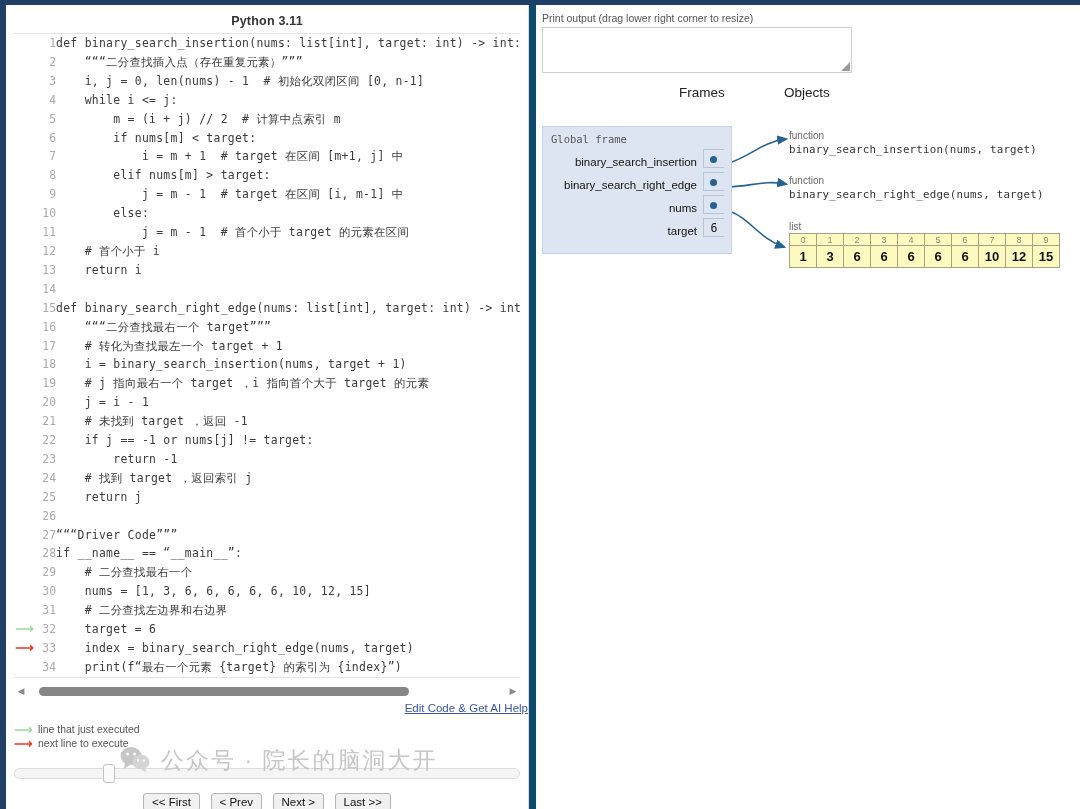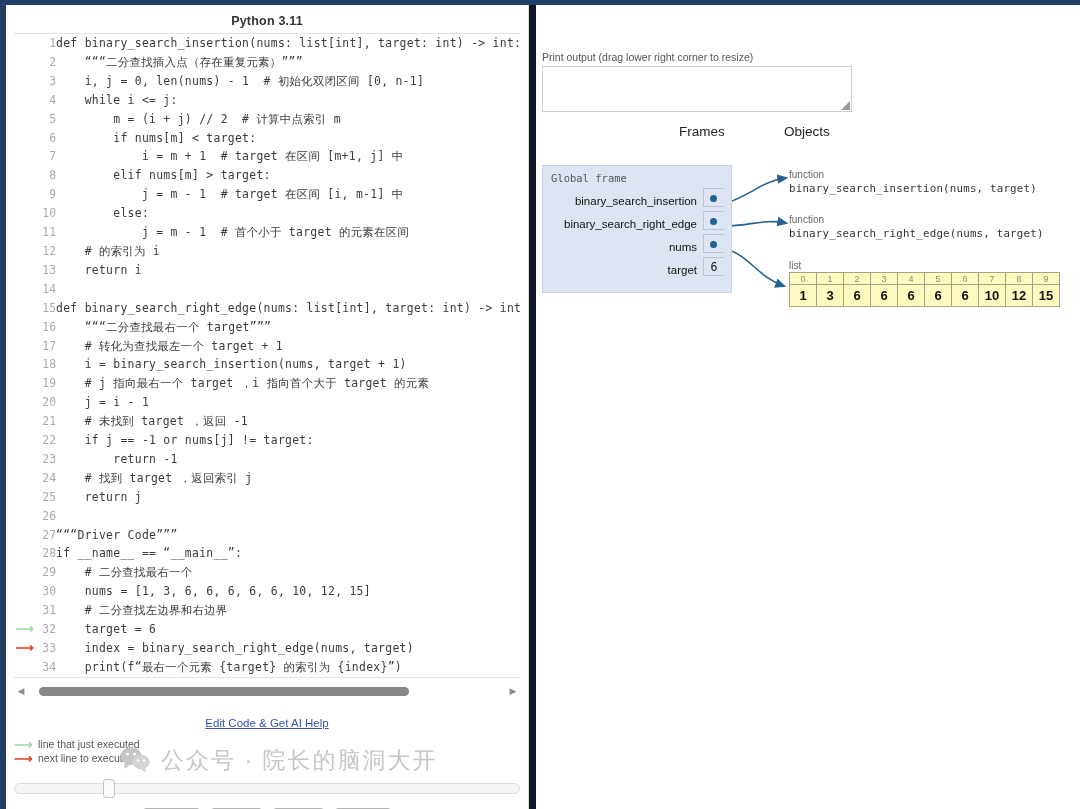--- a/index.html
+++ b/index.html
@@ -13,7 +13,7 @@
   #app {
     position: relative;
     width: 1016px; height: 809px;
-    background: #0f172a;
+    background: #0c4a6e;
   }
   
   .edge-top {

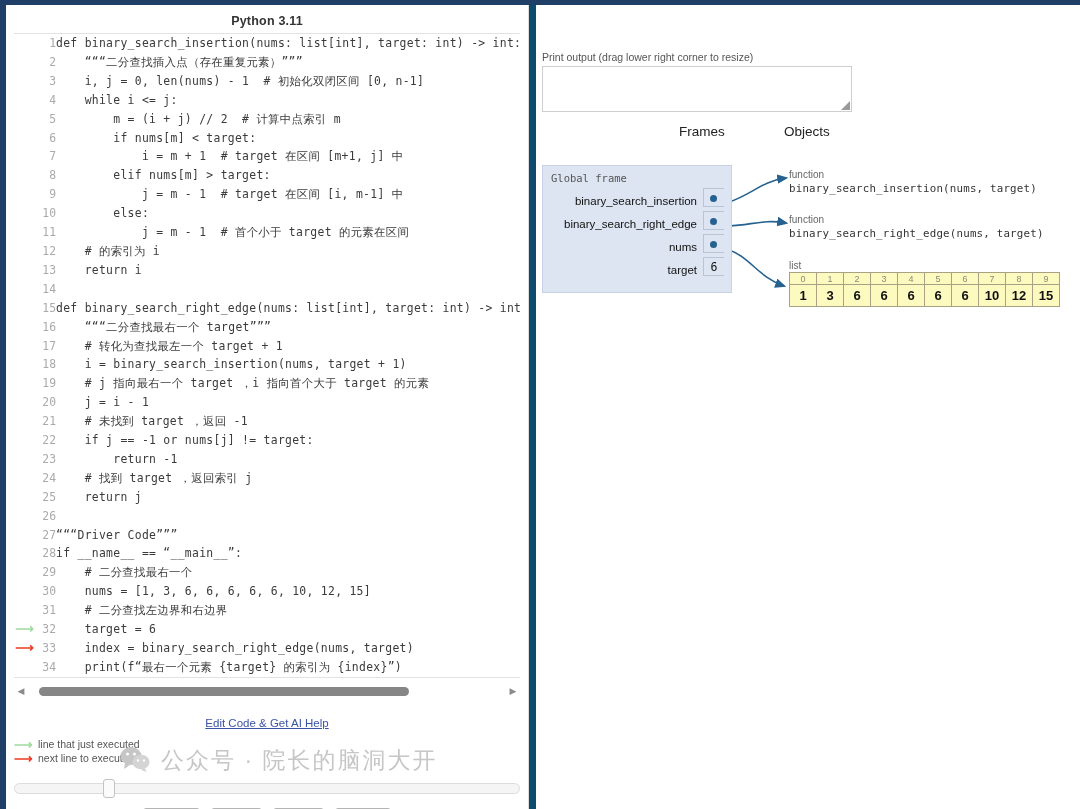--- a/index.html
+++ b/index.html
@@ -154,7 +154,6 @@
   #print-label {
     font-size: 10.5px; color: #555;
     padding: 7px 0 3px 6px;
-    margin-top: 39px;
   }
   #print-output {
     margin-left: 6px;

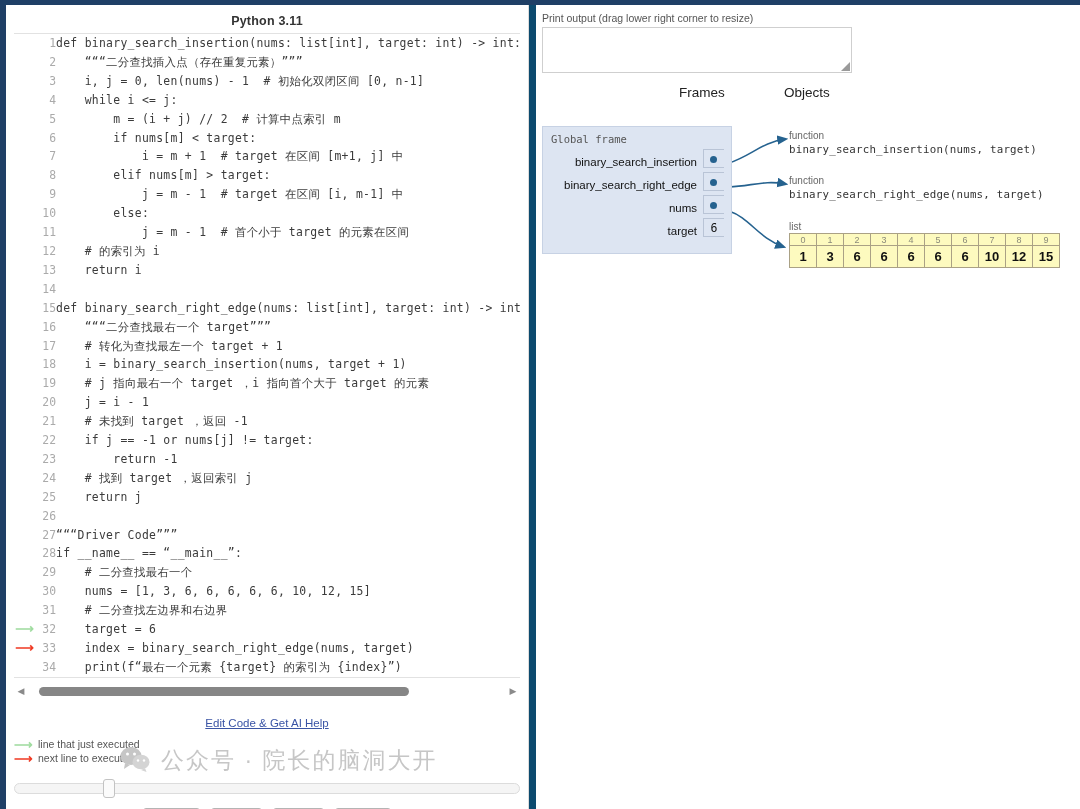--- a/index.html
+++ b/index.html
@@ -352,7 +352,7 @@
             <tr>
               <td class="arrow-cell">&nbsp;</td>
               <td class="lineno">12</td>
-              <td class="codetext">    # 的索引为 i</td>
+              <td class="codetext">    # 首个小于 i</td>
             </tr>
             <tr>
               <td class="arrow-cell">&nbsp;</td>

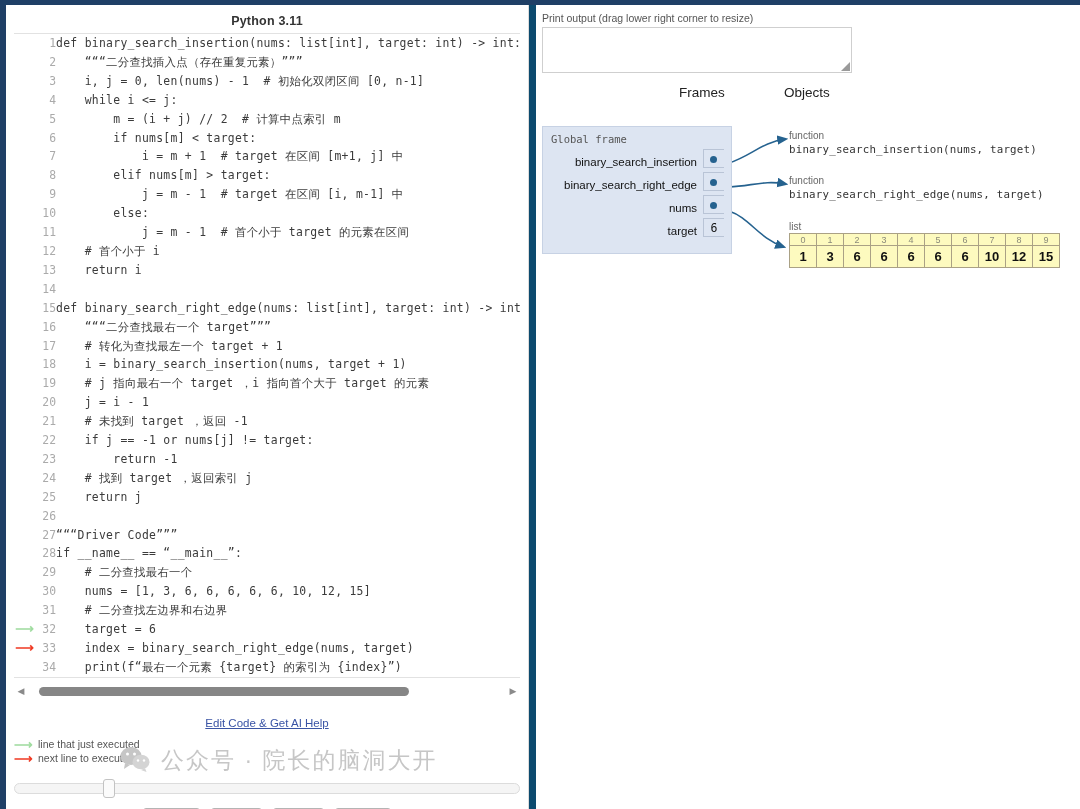--- a/index.html
+++ b/index.html
@@ -107,7 +107,7 @@
     background: #868686; border-radius: 5px;
   }
 
-  #edit-link-row { text-align: center; margin-top: 15px; }
+  #edit-link-row { text-align: right; margin-top: 0; }
   #edit-link {
     color: #3a54a5;
     font-size: 11.5px;

